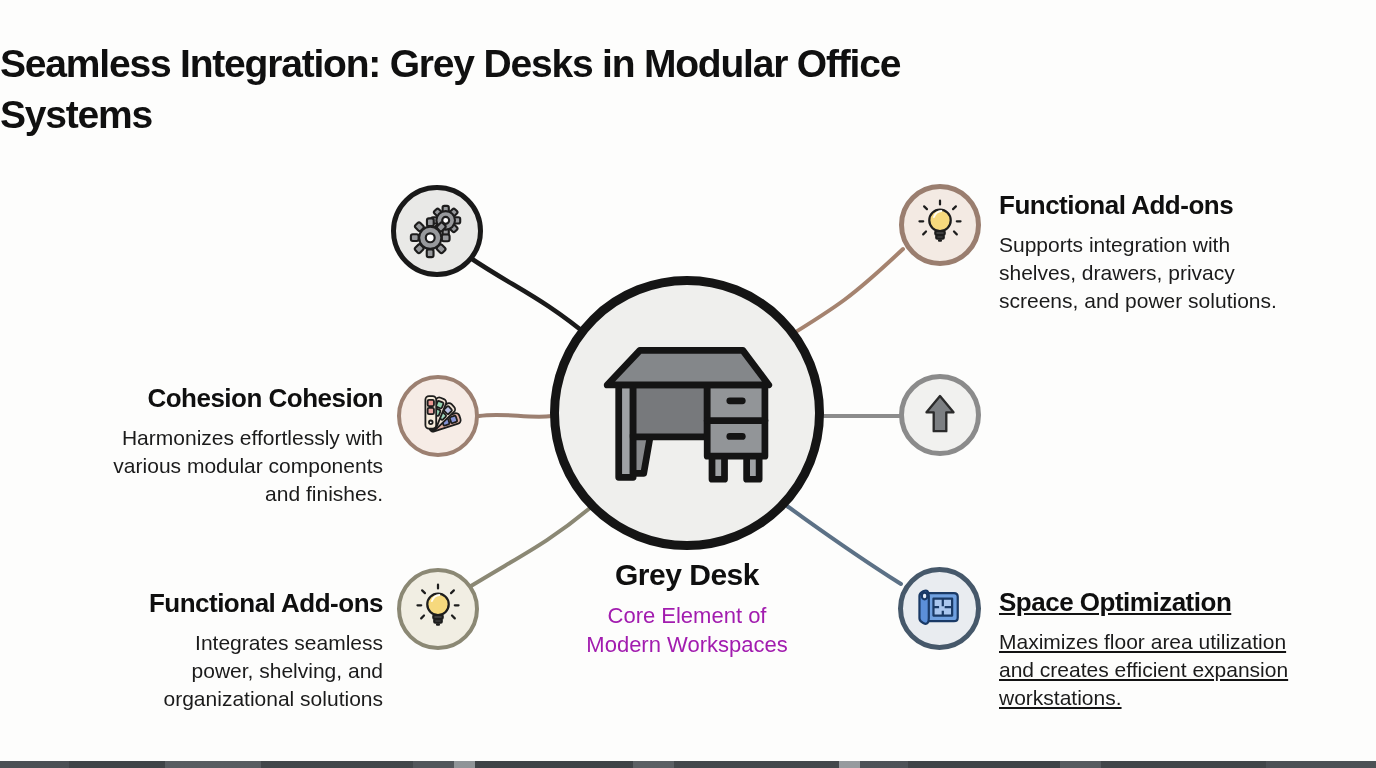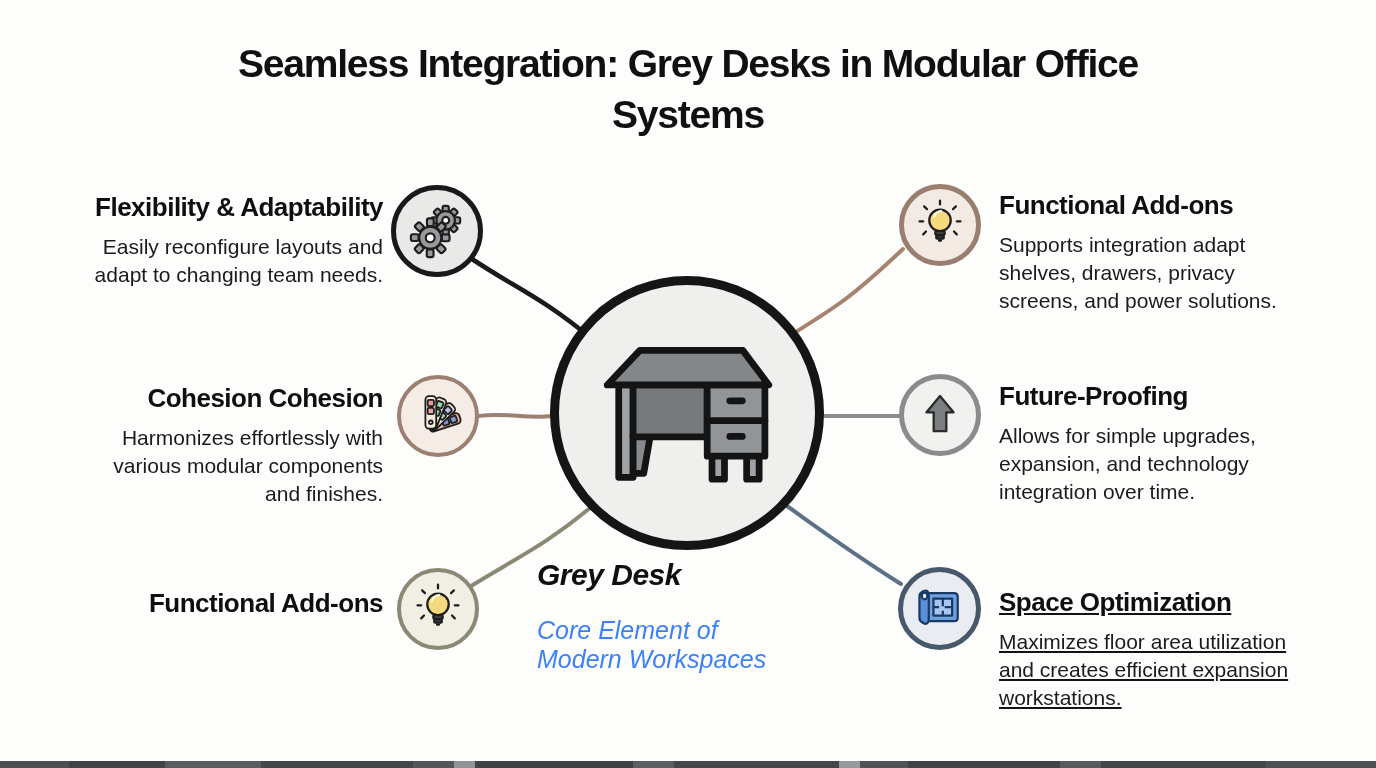--- a/index.html
+++ b/index.html
@@ -13,7 +13,7 @@
   
   .main-title{
     position:absolute;top:38px;left:0;width:100%;
-    text-align:center;font-size:39px;font-weight:bold;line-height:51px;
+    font-size:39px;font-weight:bold;line-height:51px;
     letter-spacing:-1.2px;color:#101010;white-space:pre-line;margin:0;
   }
   

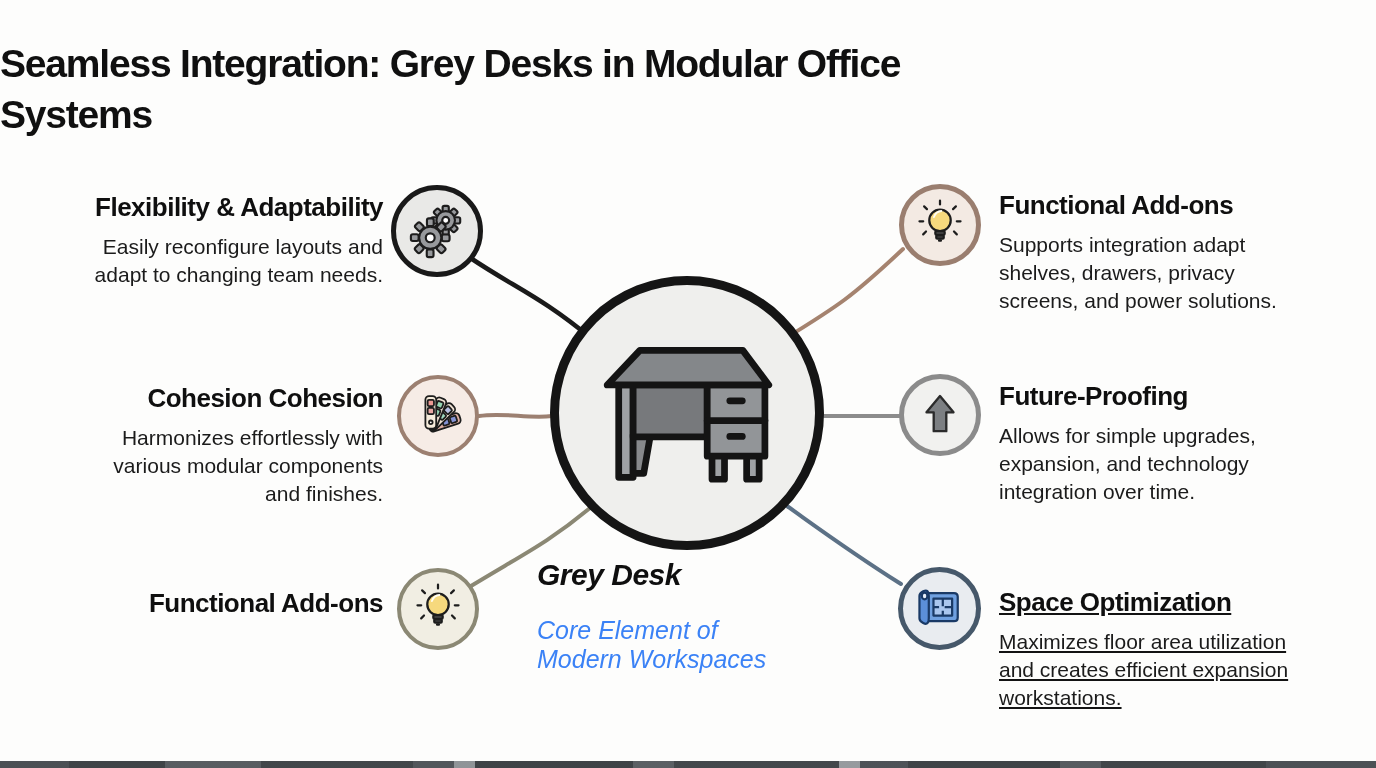--- a/index.html
+++ b/index.html
@@ -107,11 +107,6 @@
 Modern Workspaces</div>
   </div>
 
-  <div class="node-text left-text t-l1">
-    <h2>Flexibility &amp; Adaptability</h2>
-    <p>Easily reconfigure layouts and
-adapt to changing team needs.</p>
-  </div>
   <div class="circle c-l1">
     <svg viewBox="0 0 60 60" width="58" height="58">
       <g fill="#97999c" stroke="#1d1d1d" stroke-width="2.2">

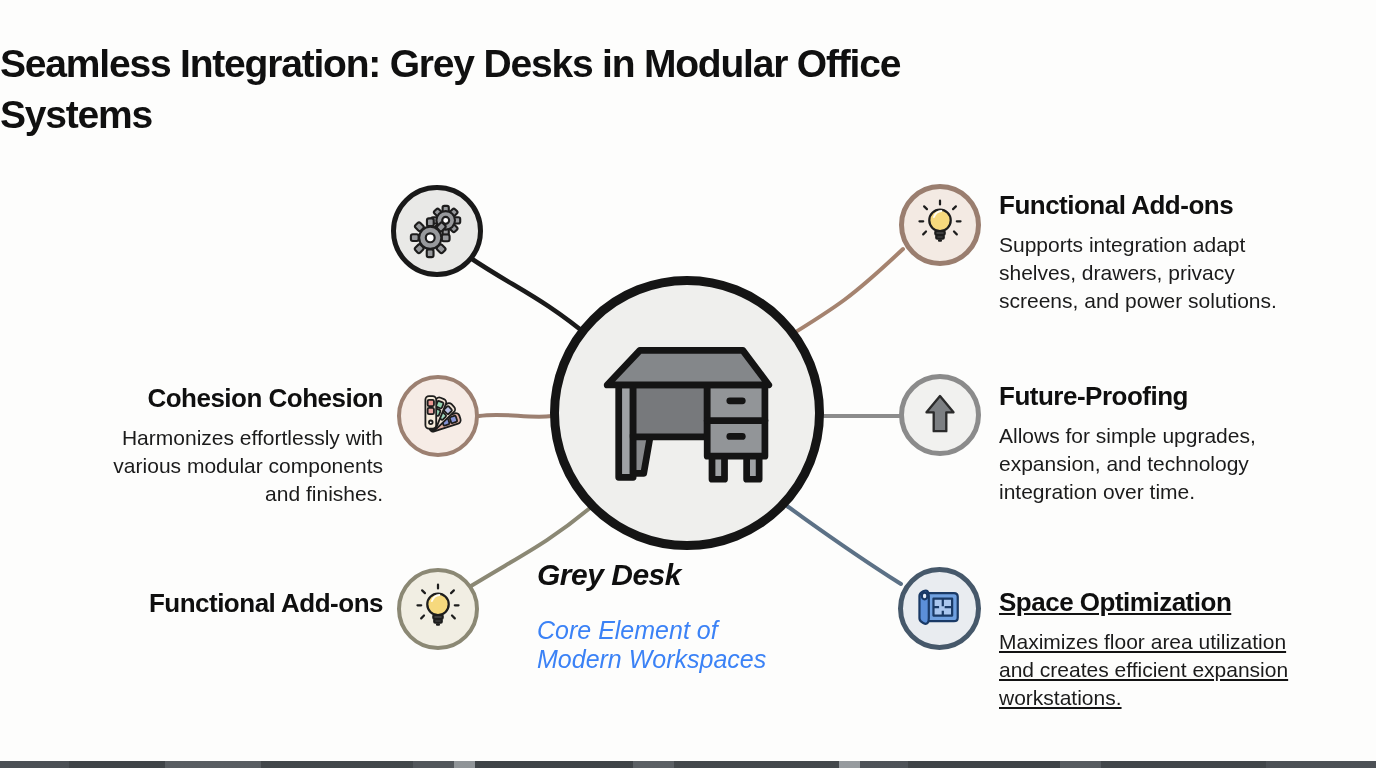--- a/index.html
+++ b/index.html
@@ -196,7 +196,7 @@
 
   <div class="node-text right-text t-r1">
     <h2>Functional Add-ons</h2>
-    <p>Supports integration adapt
+    <p>Supports integration with
 shelves, drawers, privacy
 screens, and power solutions.</p>
   </div>

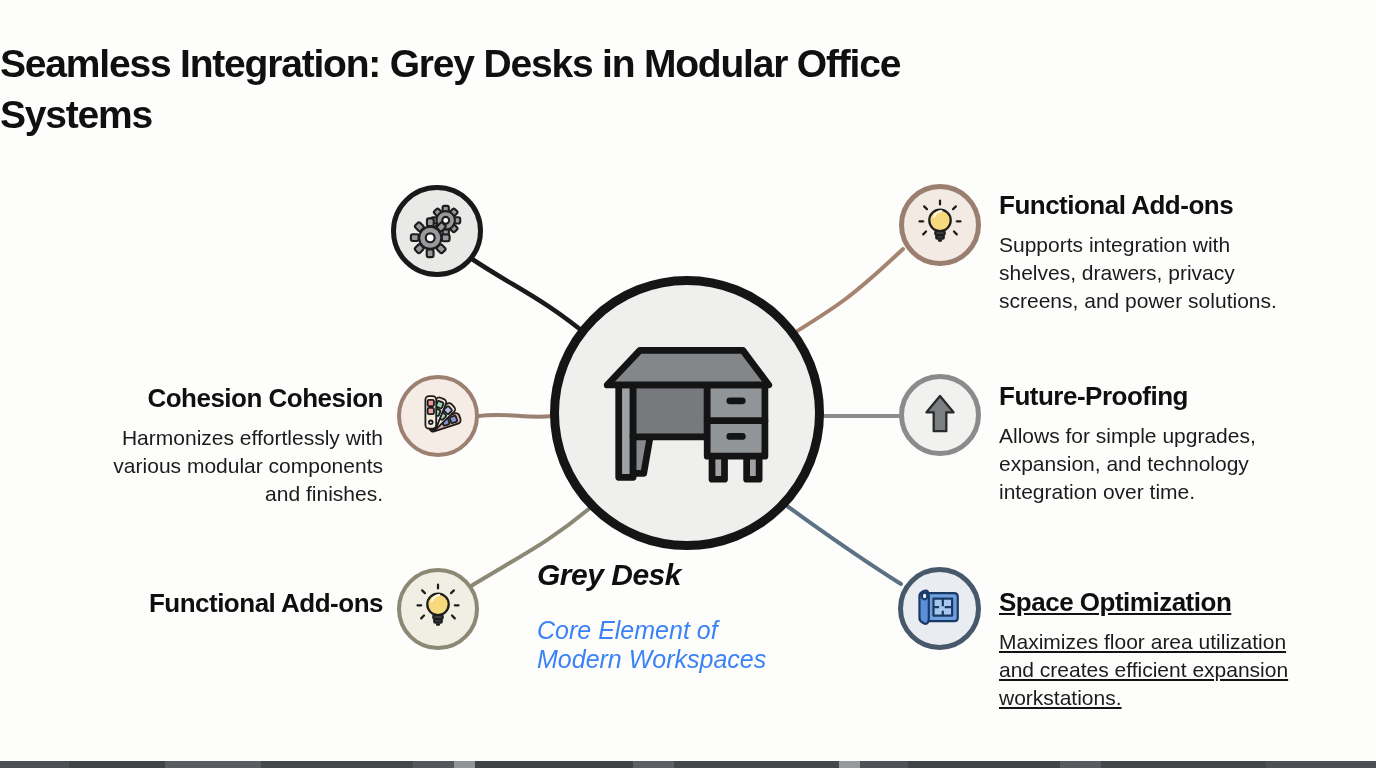--- a/index.html
+++ b/index.html
@@ -219,12 +219,6 @@
     </svg>
   </div>
 
-  <div class="node-text right-text t-r2">
-    <h2>Future-Proofing</h2>
-    <p>Allows for simple upgrades,
-expansion, and technology
-integration over time.</p>
-  </div>
   <div class="circle c-r2">
     <svg viewBox="0 0 60 60" width="54" height="54">
       <polygon points="30,9 45,27 37,27 37,48 23,48 23,27 15,27" fill="#7c7f82" stroke="#2b2b2b" stroke-width="2.6" stroke-linejoin="round"></polygon>

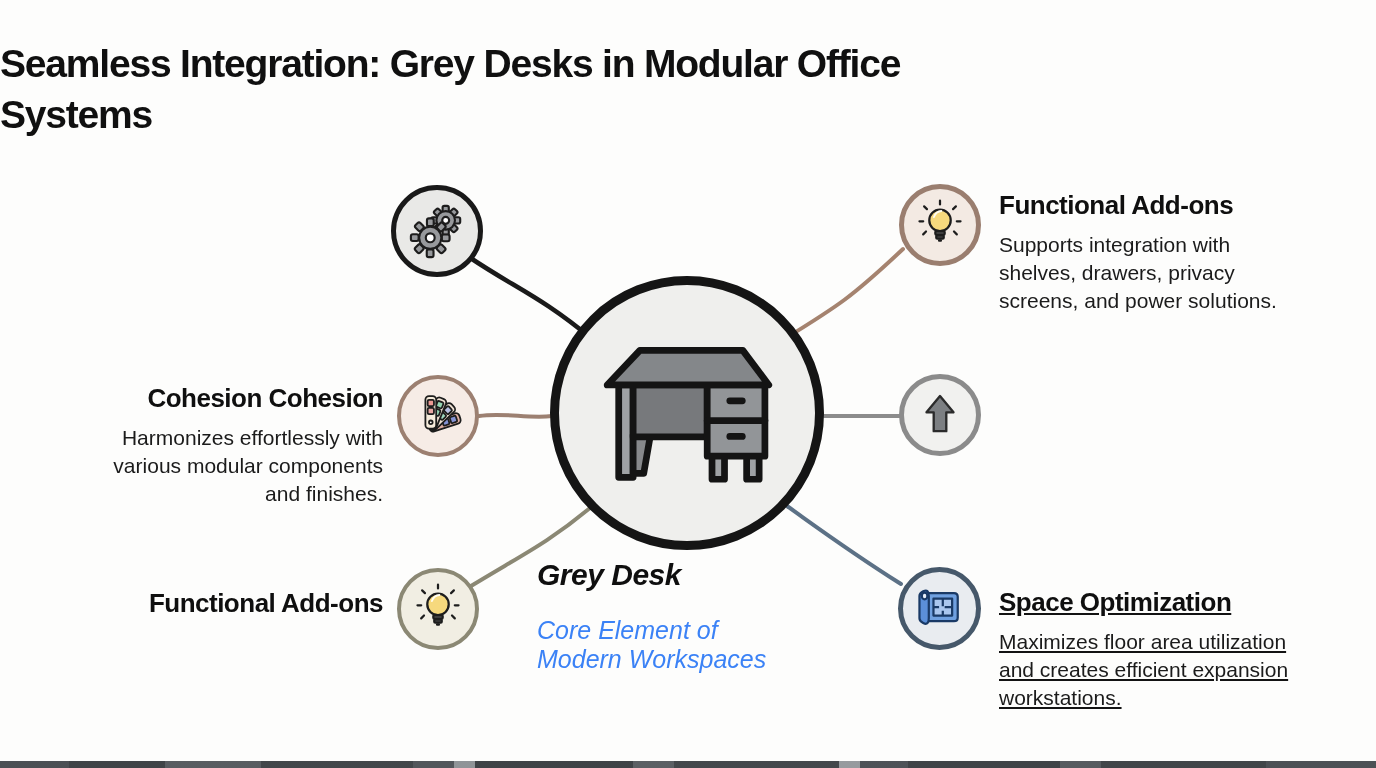--- a/index.html
+++ b/index.html
@@ -51,7 +51,7 @@
   .t-r3{top:587px;text-decoration:underline;}
   
   .center-label{
-    position:absolute;top:558px;left:537px;width:300px;text-align:left;z-index:3;font-style:italic;
+    position:absolute;top:558px;left:537px;width:300px;text-align:center;z-index:3;
   }
   .center-label .heading{font-size:30px;font-weight:bold;letter-spacing:-0.5px;color:#0f0f0f;}
   .center-label .sub{margin-top:24px;font-size:25px;line-height:29px;color:#3b82f6;white-space:pre-line;}

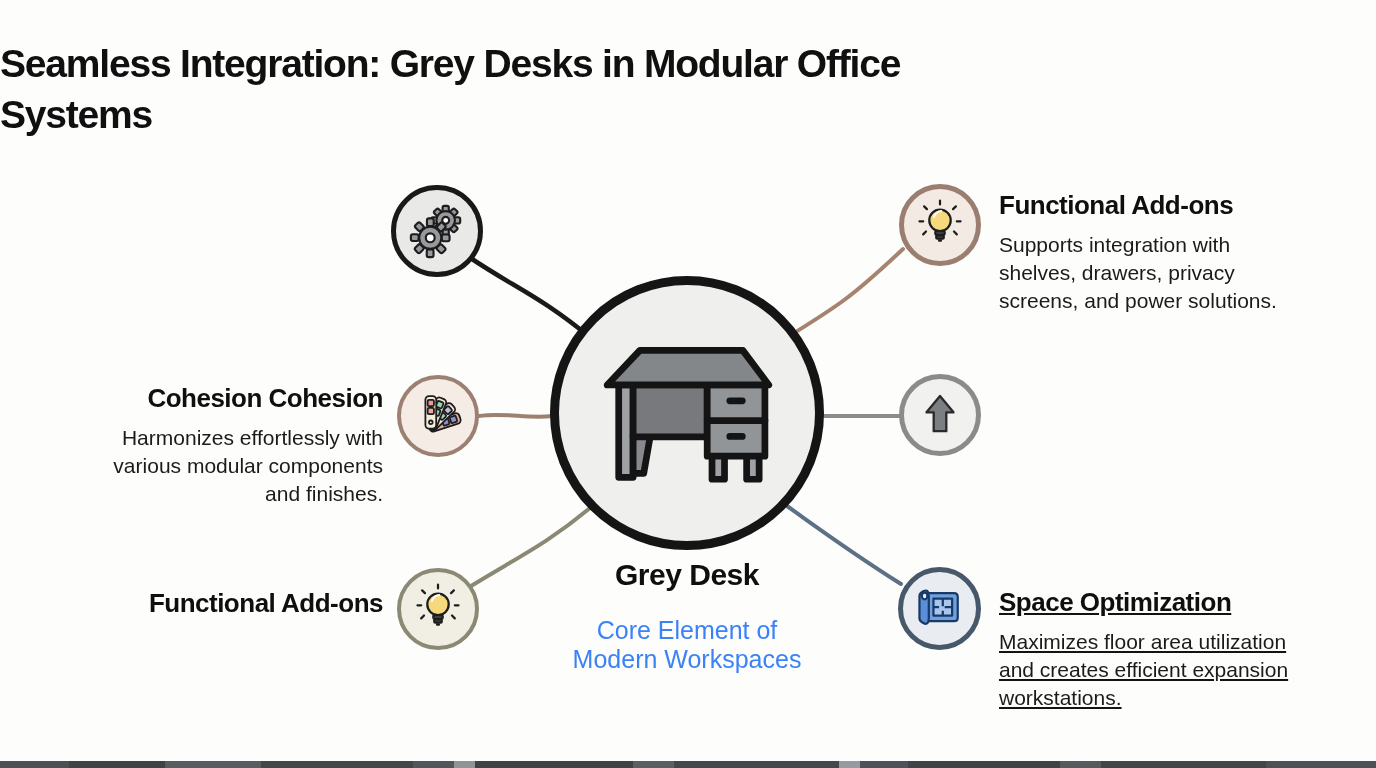--- a/index.html
+++ b/index.html
@@ -54,7 +54,7 @@
     position:absolute;top:558px;left:537px;width:300px;text-align:center;z-index:3;
   }
   .center-label .heading{font-size:30px;font-weight:bold;letter-spacing:-0.5px;color:#0f0f0f;}
-  .center-label .sub{margin-top:24px;font-size:25px;line-height:29px;color:#3b82f6;white-space:pre-line;}
+  .center-label .sub{margin-top:9px;font-size:22px;line-height:29px;color:#a21caf;white-space:pre-line;}
   
   .bottom-smudge{
     position:absolute;left:0;bottom:0;width:100%;height:7px;z-index:4;opacity:.92;

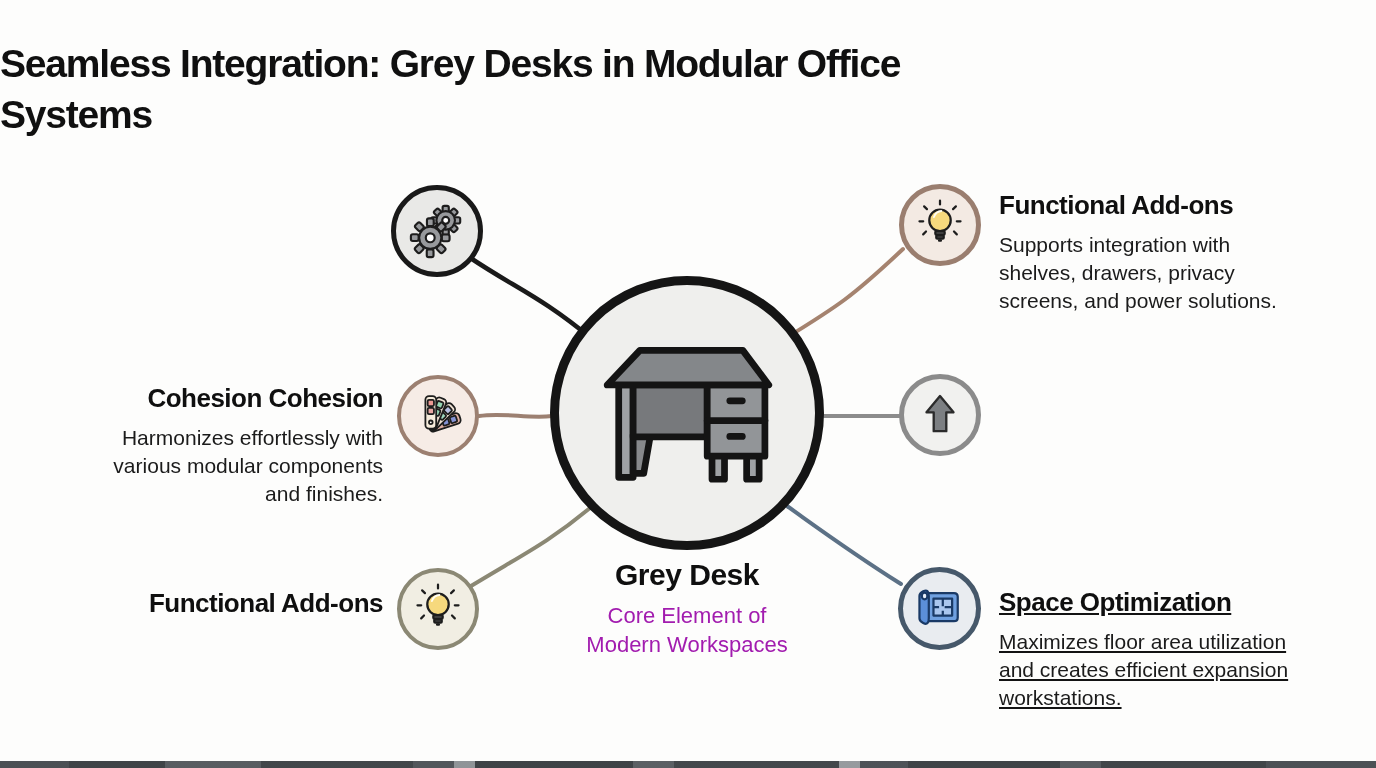--- a/index.html
+++ b/index.html
@@ -174,6 +174,9 @@
 
   <div class="node-text left-text t-l3">
     <h2>Functional Add-ons</h2>
+    <p>Integrates seamless
+power, shelving, and
+organizational solutions</p>
   </div>
   <div class="circle c-l3">
     <svg viewBox="0 0 60 60" width="56" height="56">

